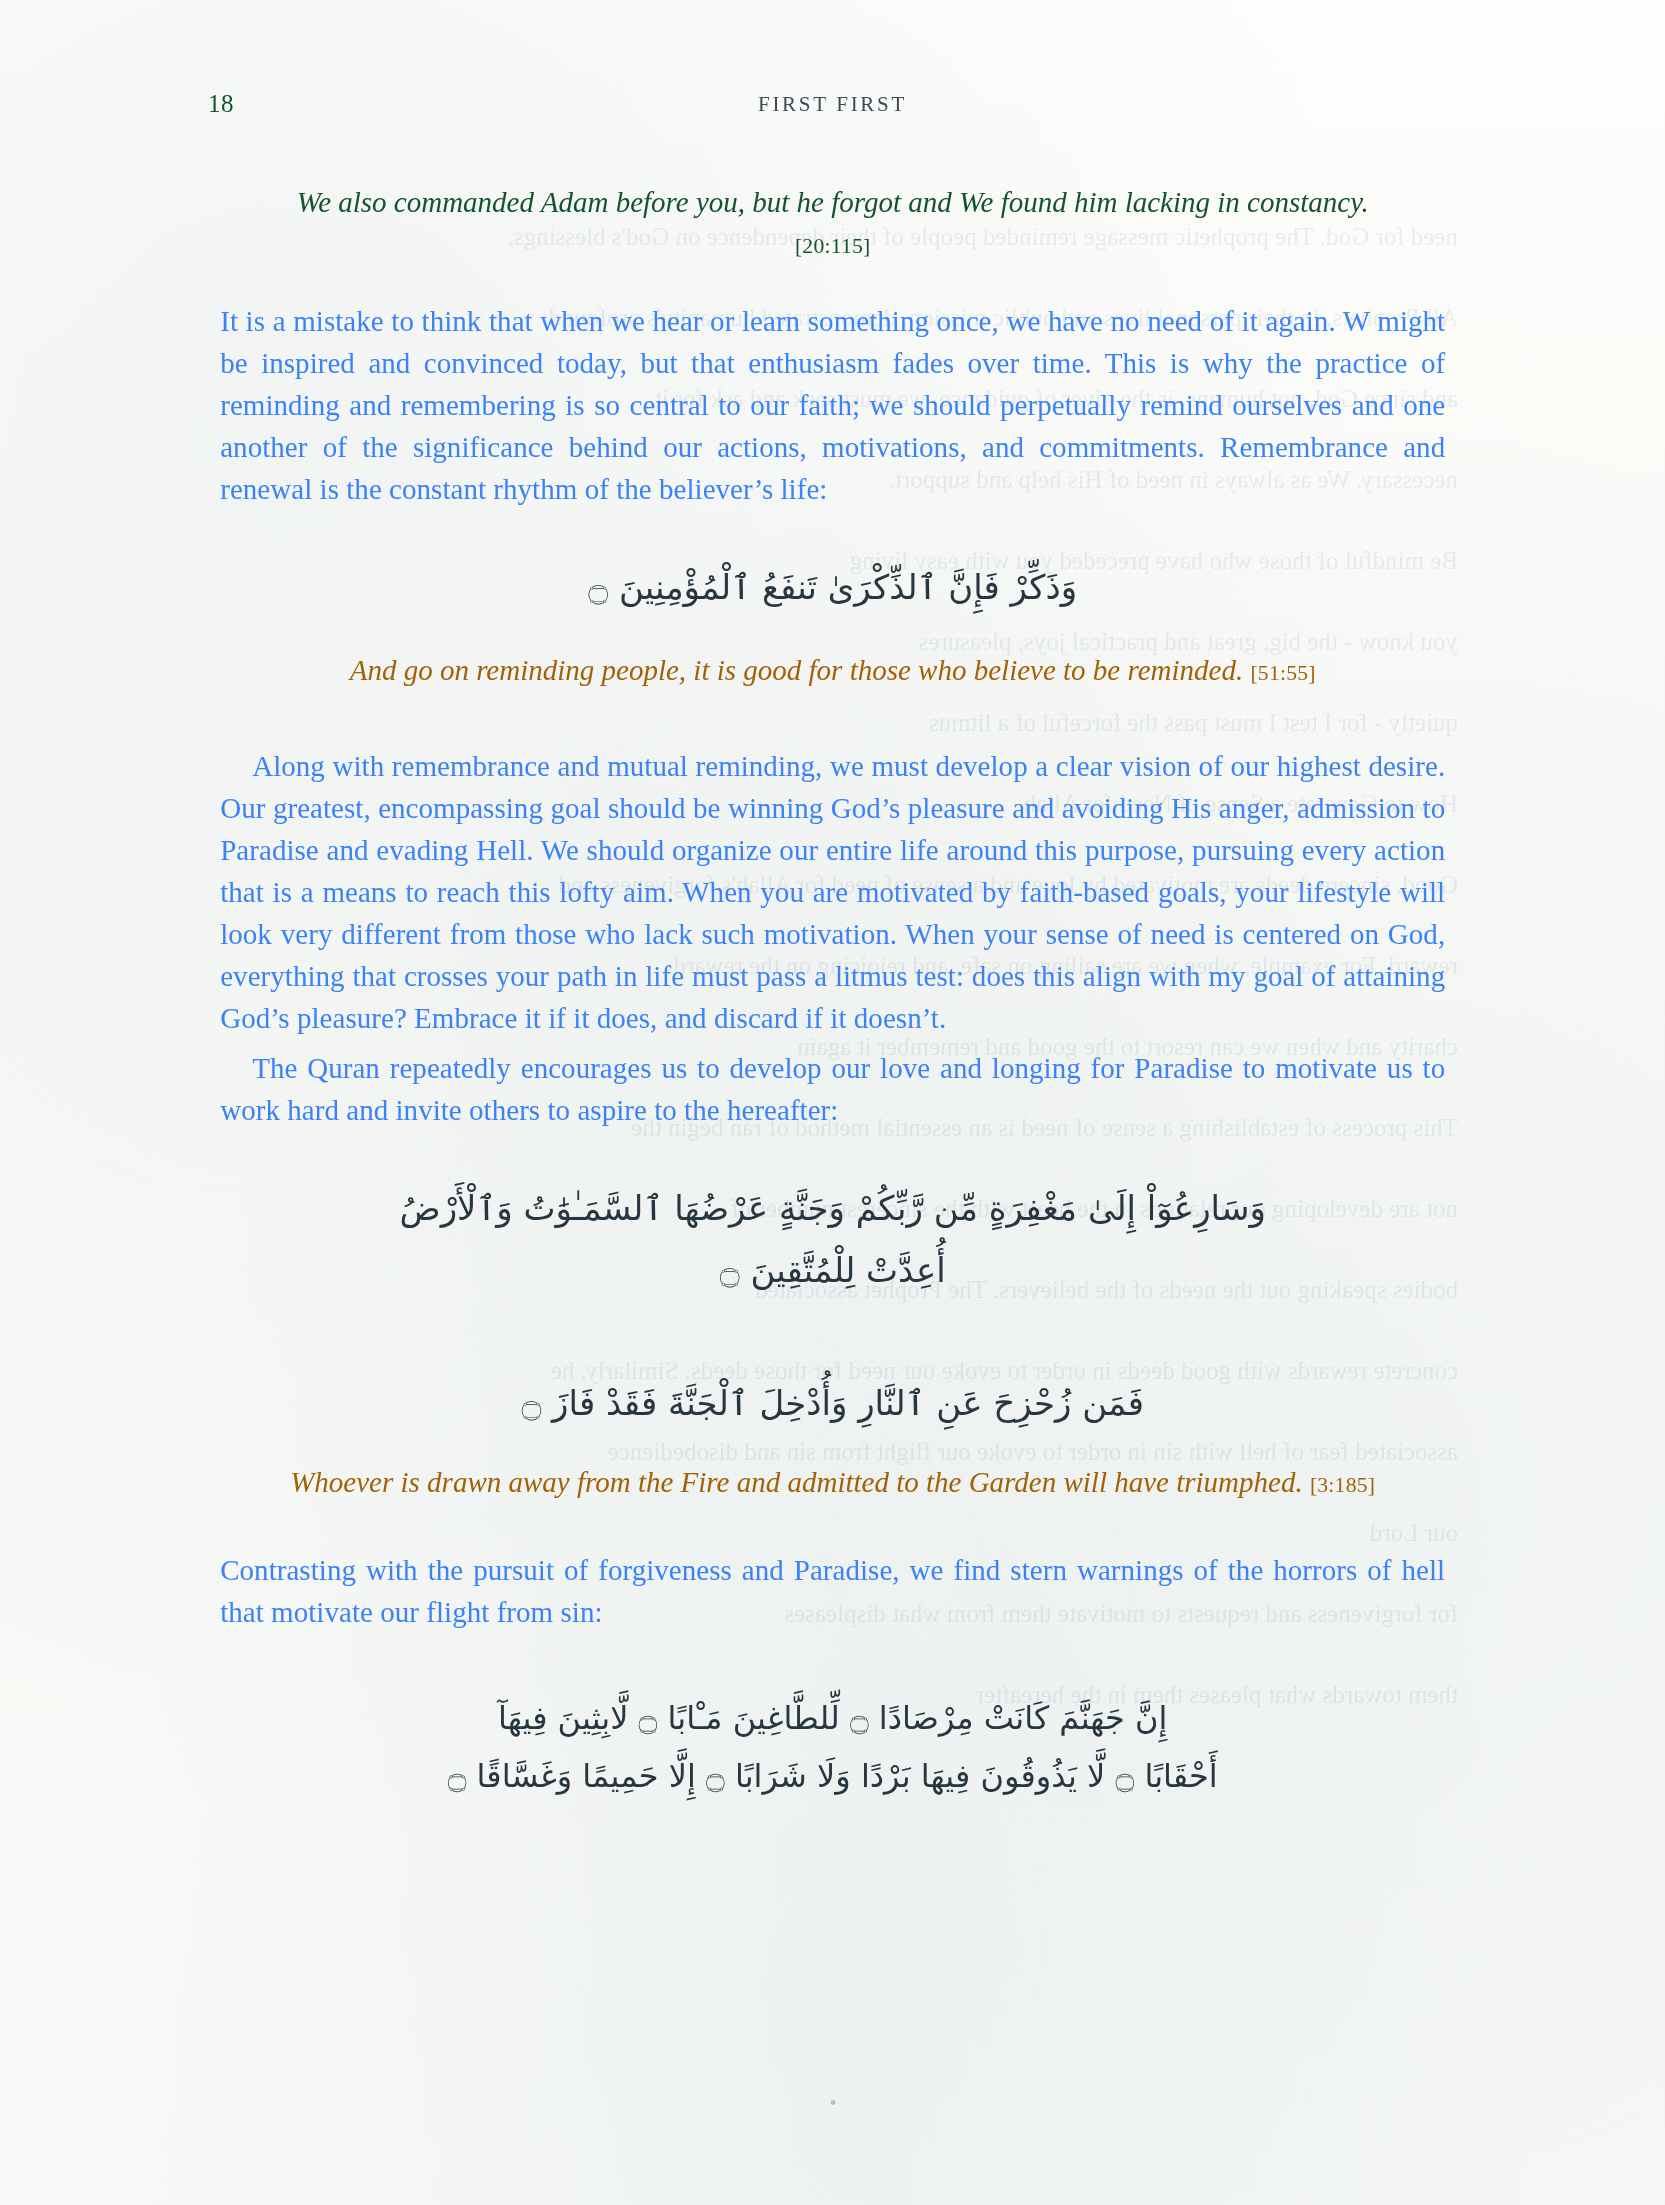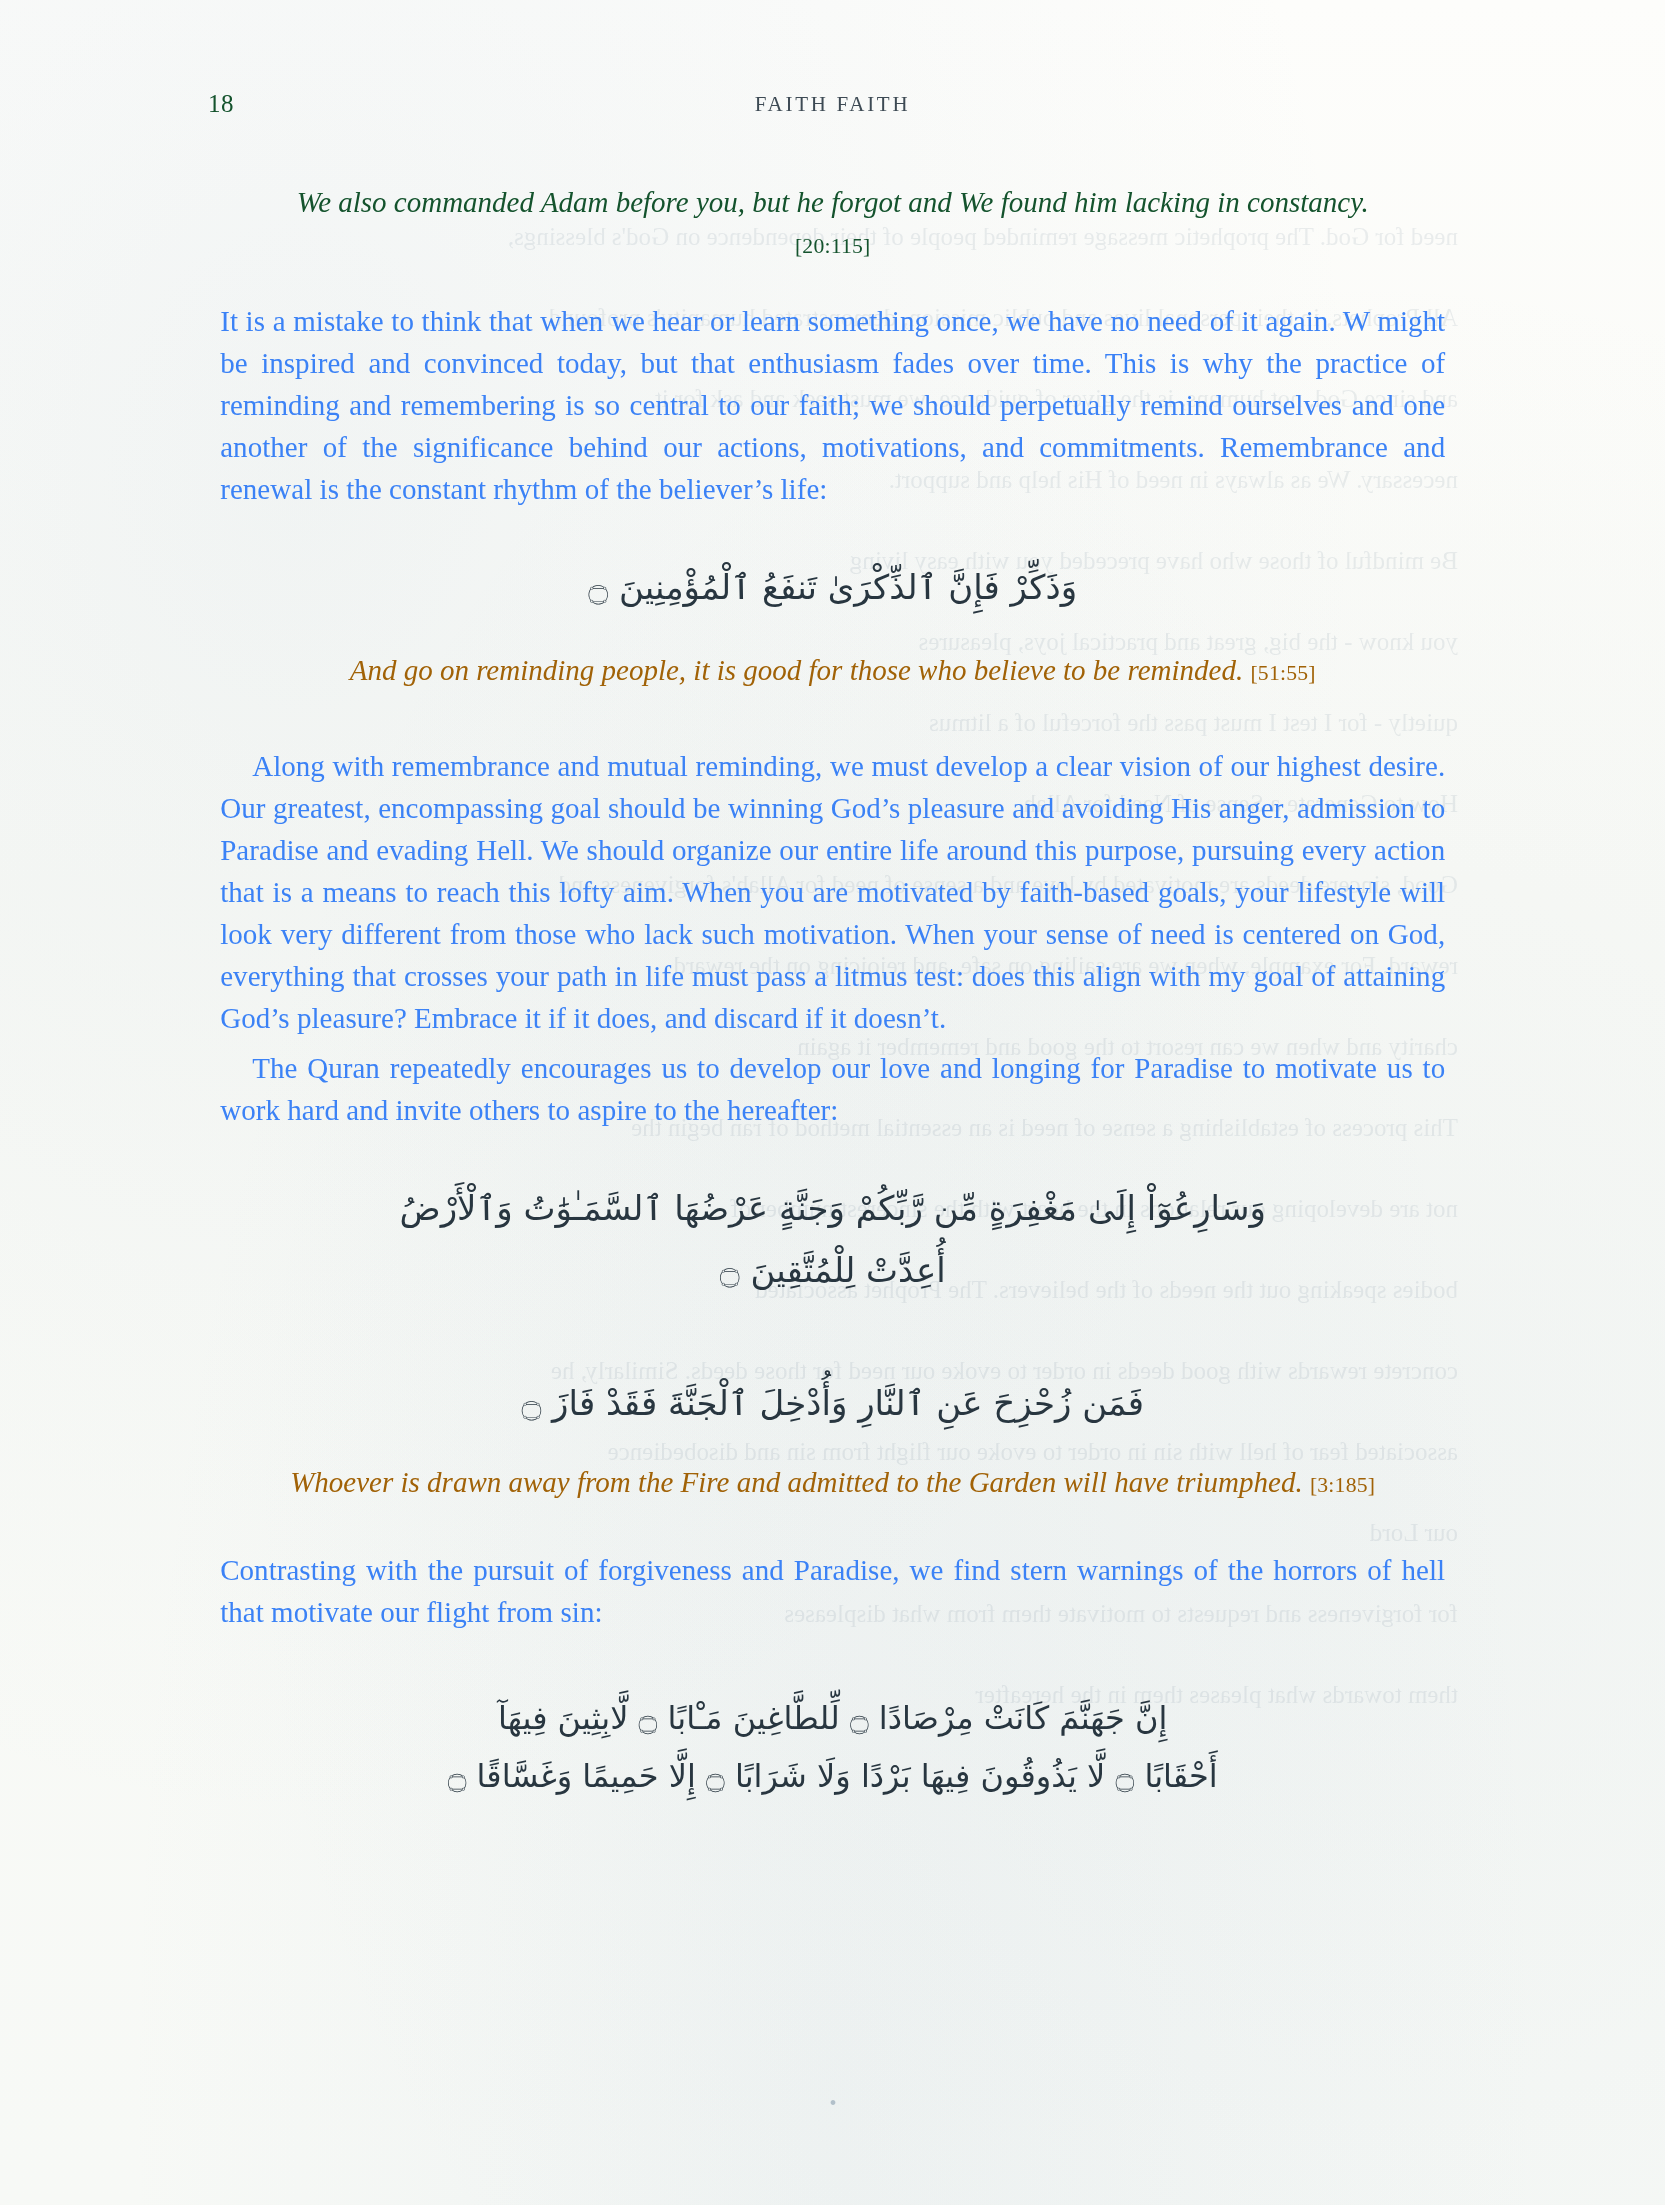--- a/index.html
+++ b/index.html
@@ -178,7 +178,7 @@
 
     <div class="runhead">
       <div class="folio">18</div>
-      <div class="runhead-title">FAITH FAITH</div>
+      <div class="runhead-title">FIRST FIRST</div>
     </div>
 
     <div class="body">

